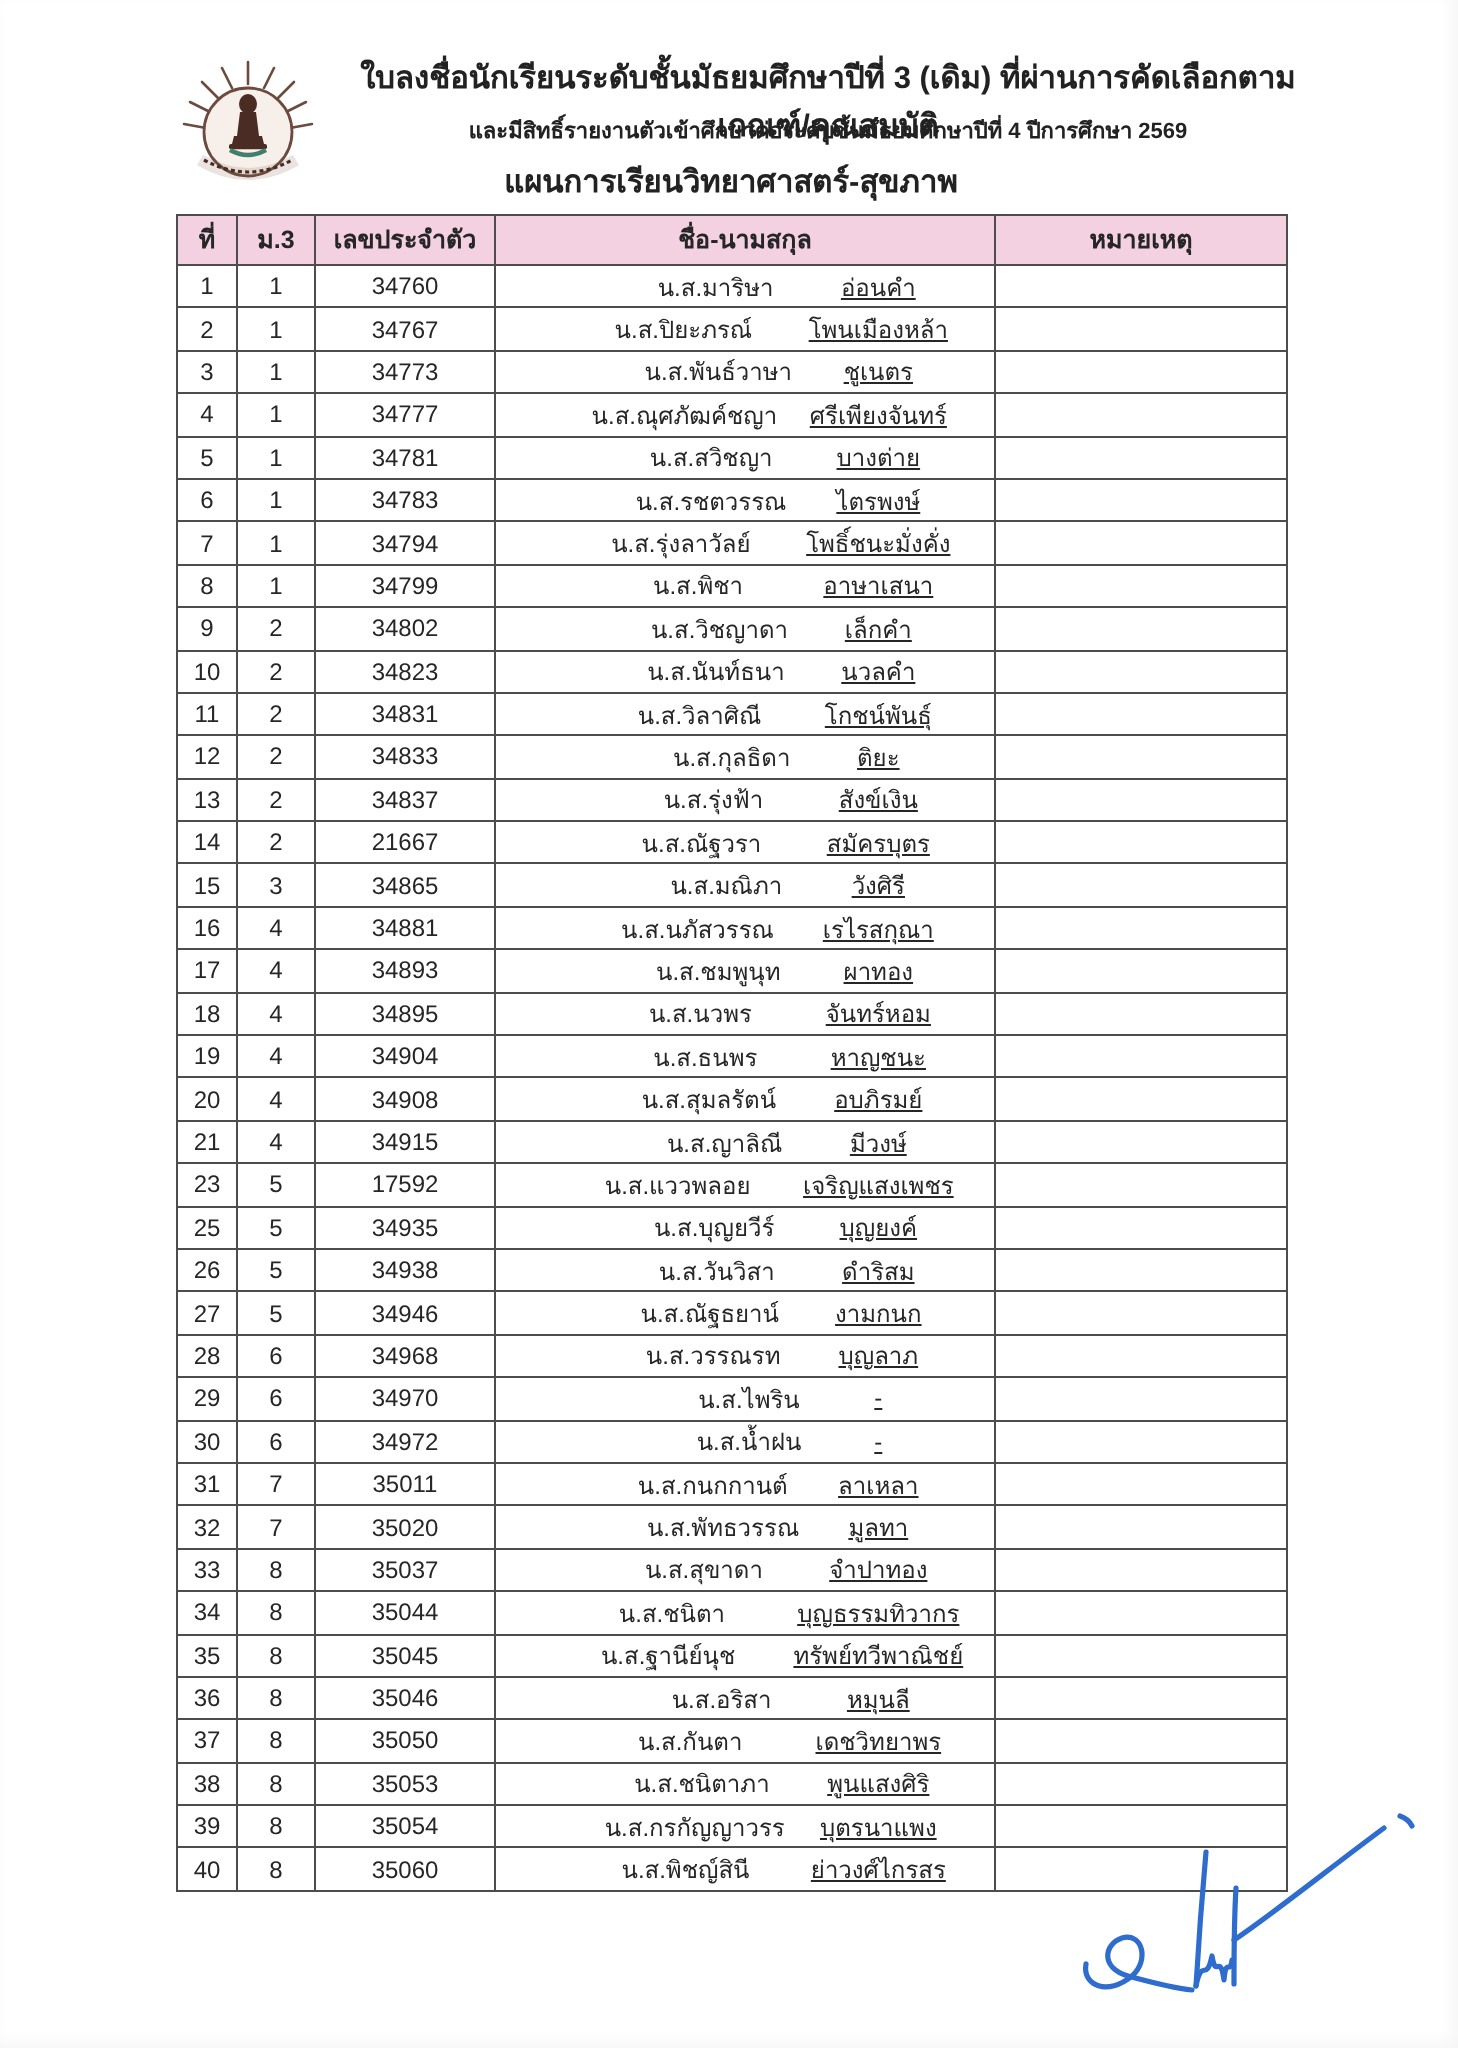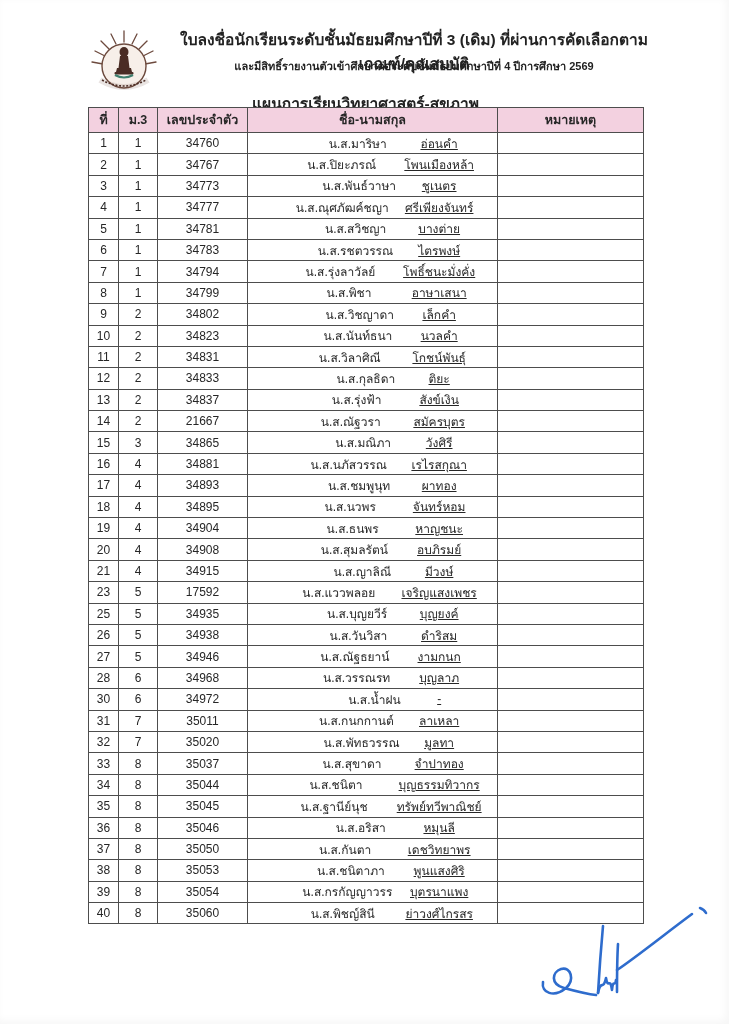--- a/index.html
+++ b/index.html
@@ -16,7 +16,7 @@
   .title-line { font-weight:bold; color:#222; text-align:center; }
   .title-1 { position:absolute; top:4px;  left:168px; width:492px; font-size:15.5px; line-height:24px; }
   .title-2 { position:absolute; top:30px; left:168px; width:492px; font-size:11px; line-height:24px; }
-  .title-3 { position:absolute; top:68px; left:88px;  width:555px; font-size:15.5px; line-height:24px; }
+  .title-3 { position:absolute; top:56px; left:88px;  width:555px; font-size:15.5px; line-height:24px; }
   
   table.roster {
     position:absolute; top:107px; left:88px; width:555px;

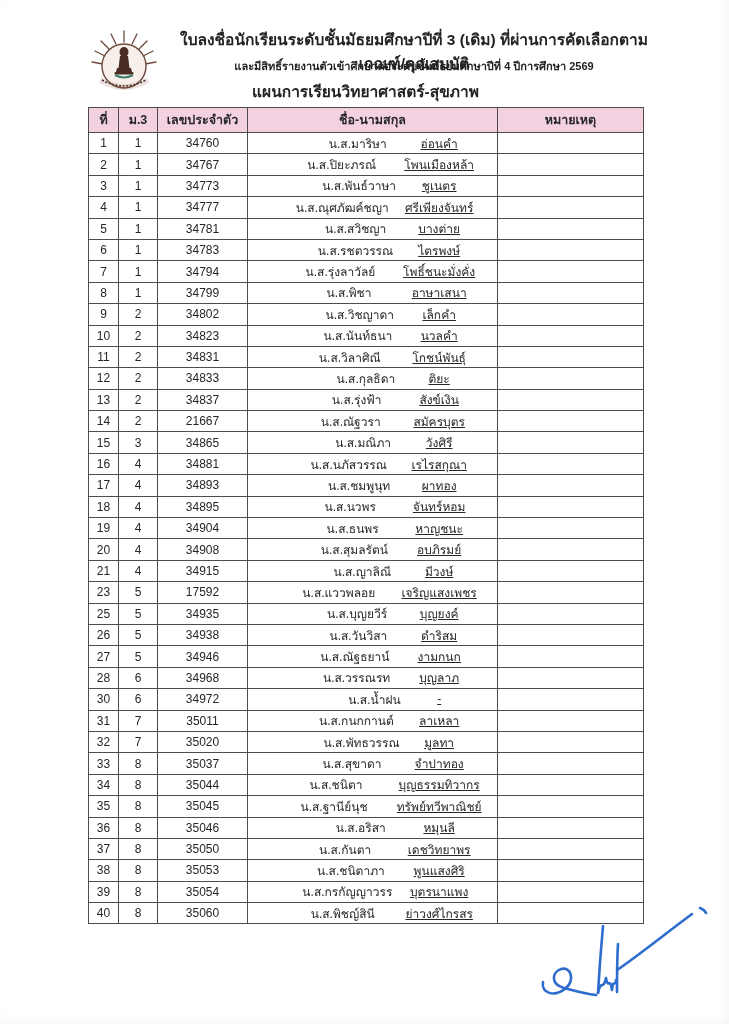--- a/index.html
+++ b/index.html
@@ -357,6 +357,15 @@
           <td></td>
         </tr>
 
+        <tr>
+          <td>29</td>
+          <td>6</td>
+          <td>34970</td>
+          <td class="name-cell">
+            <span class="given">น.ส.ไพริน</span><span class="surname">-</span>
+          </td>
+          <td></td>
+        </tr>
 
         <tr>
           <td>30</td>

